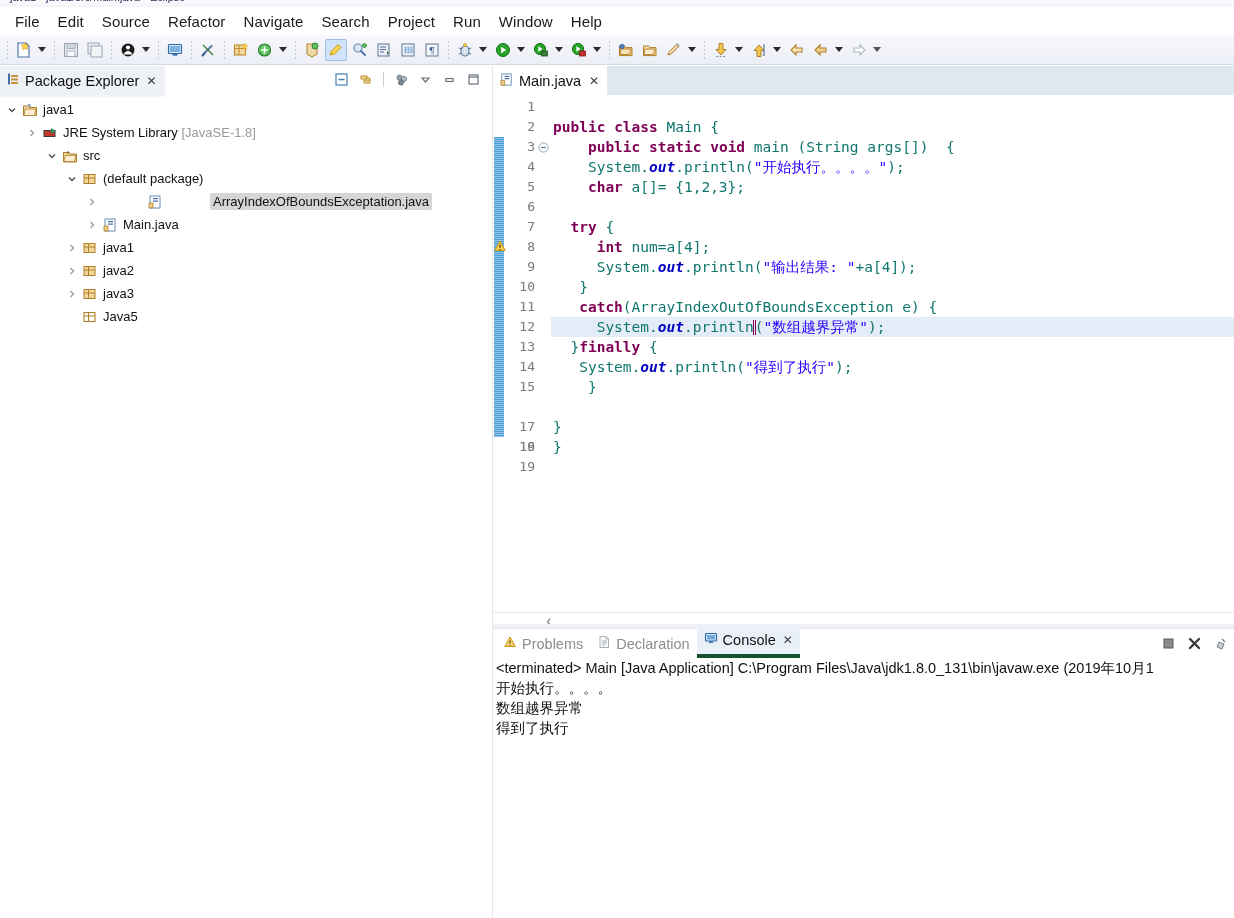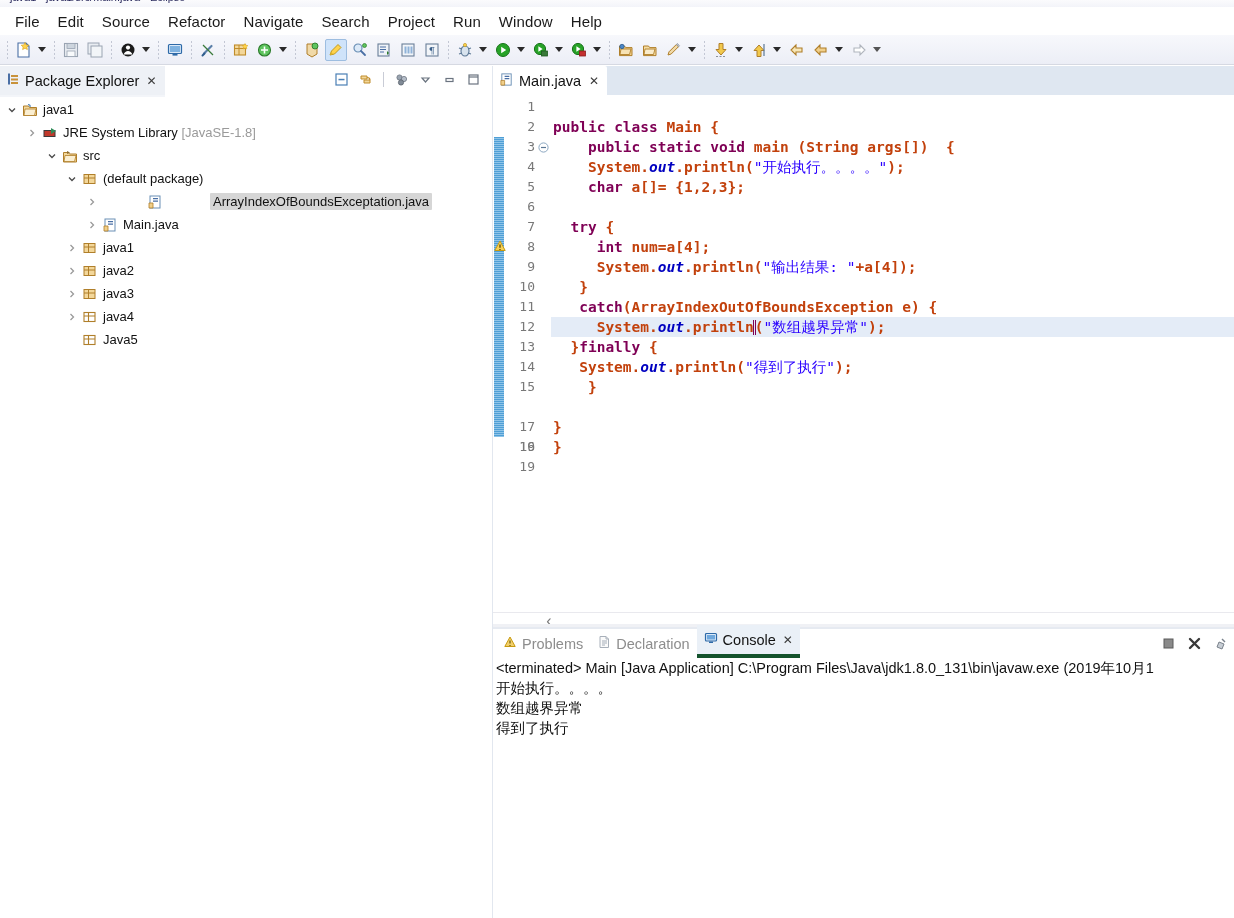--- a/index.html
+++ b/index.html
@@ -127,7 +127,7 @@
   .kw{color:#7f0055;font-weight:bold;}
   .str{color:#2a00ff;}
   .fld{color:#0000c0;font-style:italic;font-weight:bold;}
-  .plain{color:#c2410c;font-weight:bold;}
+  .plain{color:#0f766e;}
   .cursorbox{
     display:inline-block;width:1px;height:15px;vertical-align:-3px;
     border-left:1px solid #7f0055;border-right:1px solid #7f0055;

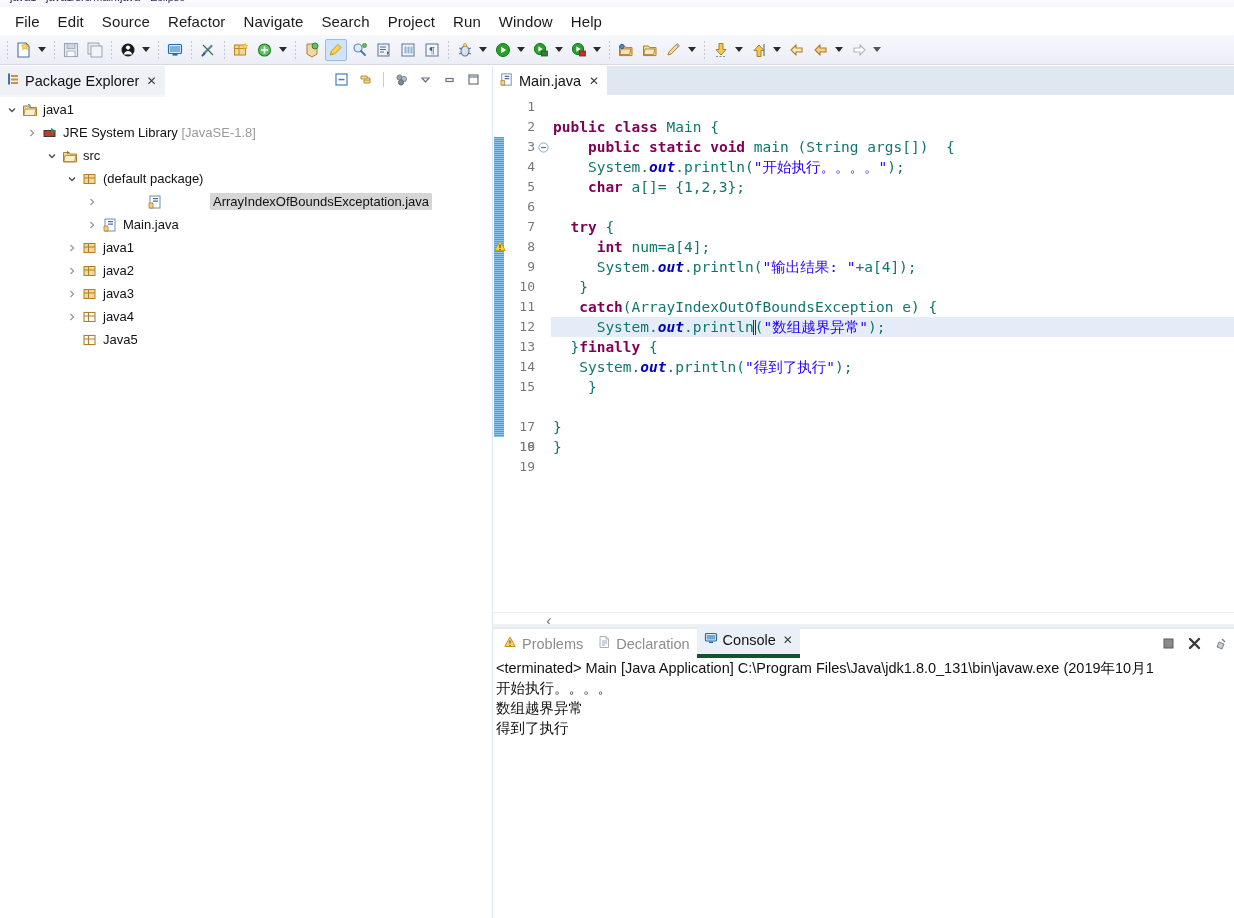--- a/index.html
+++ b/index.html
@@ -597,20 +597,6 @@
           </svg>
         </span>
         <span class="lbl">java3</span>
-      </div>
-      <div class="trow" style="padding-left:64px;">
-        <span class="arrow">
-          <svg width="10" height="10" viewBox="0 0 10 10">
-              <path d="M3.5 2l3 3-3 3" fill="none" stroke="#9a9a9a" stroke-width="1.3"></path>
-            </svg>
-        </span>
-        <span class="ticon">
-          <svg width="16" height="16" viewBox="0 0 16 16">
-            <rect x="2" y="3.5" width="11" height="9" fill="#fff" stroke="#b07f2a" stroke-width="1.1"></rect>
-            <path d="M2 7h11M6.5 3.5v9" stroke="#b07f2a" stroke-width="1.1"></path>
-          </svg>
-        </span>
-        <span class="lbl">java4</span>
       </div>
       <div class="trow" style="padding-left:80px;">
         <span class="ticon">

